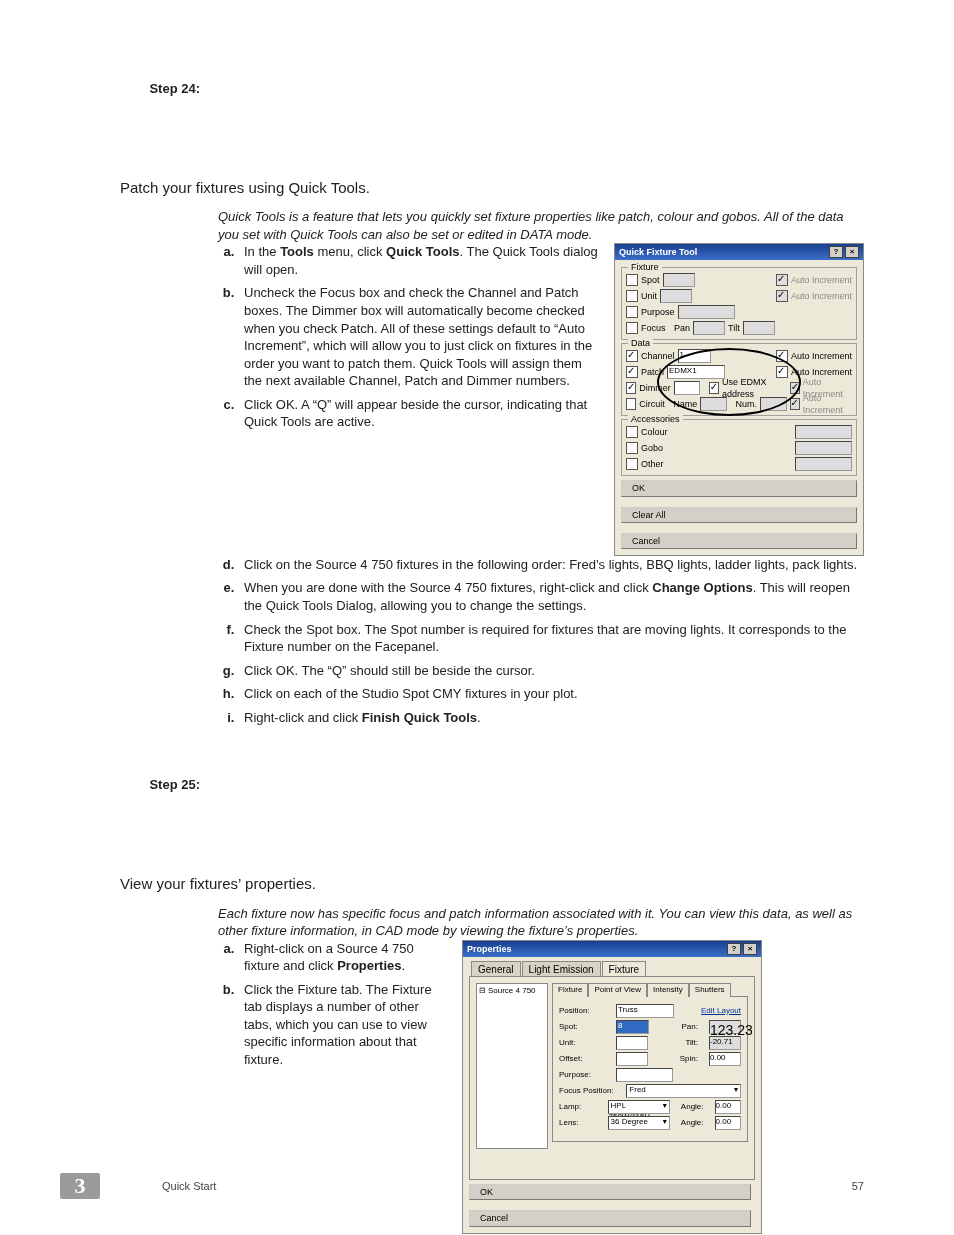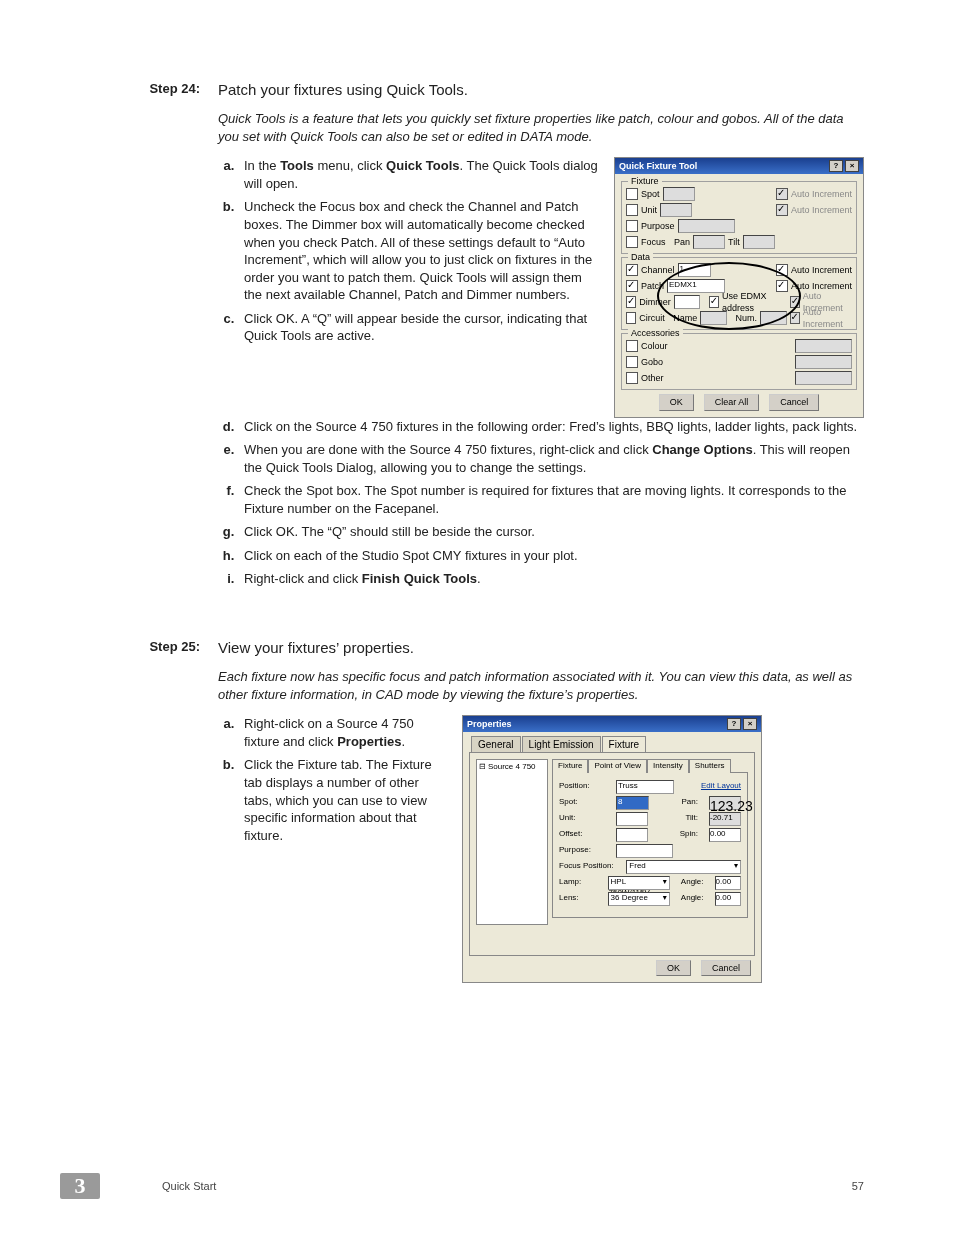--- a/index.html
+++ b/index.html
@@ -22,6 +22,7 @@
     display: flex;
     align-items: flex-start;
     gap: 18px;
+    flex-direction: column;
   }
   .step-label {
     width: 80px;

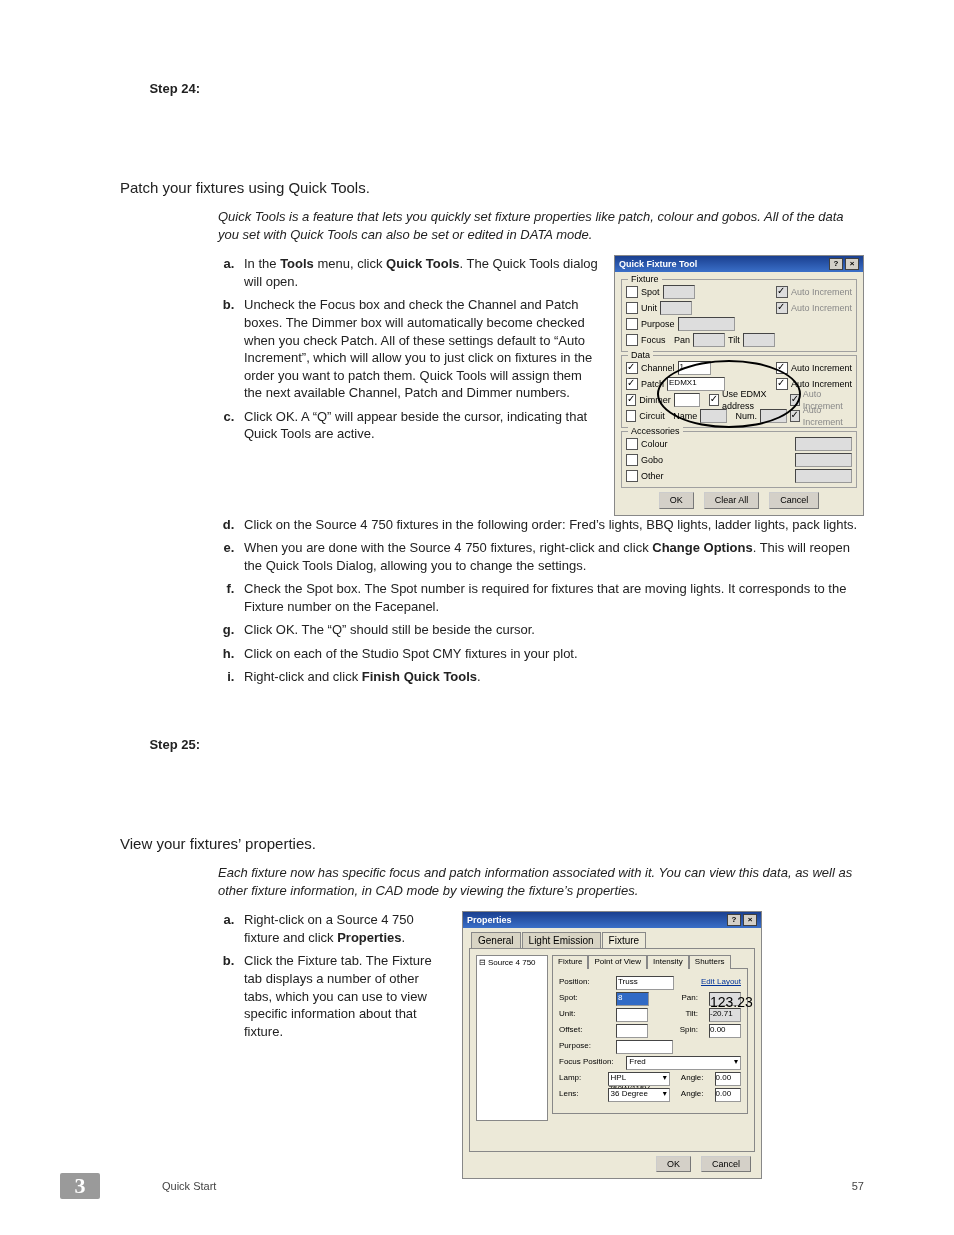--- a/index.html
+++ b/index.html
@@ -41,7 +41,6 @@
   }
   .content-block {
     margin-left: 98px;
-    margin-top: 12px;
     display: flex;
     align-items: flex-start;
     gap: 14px;

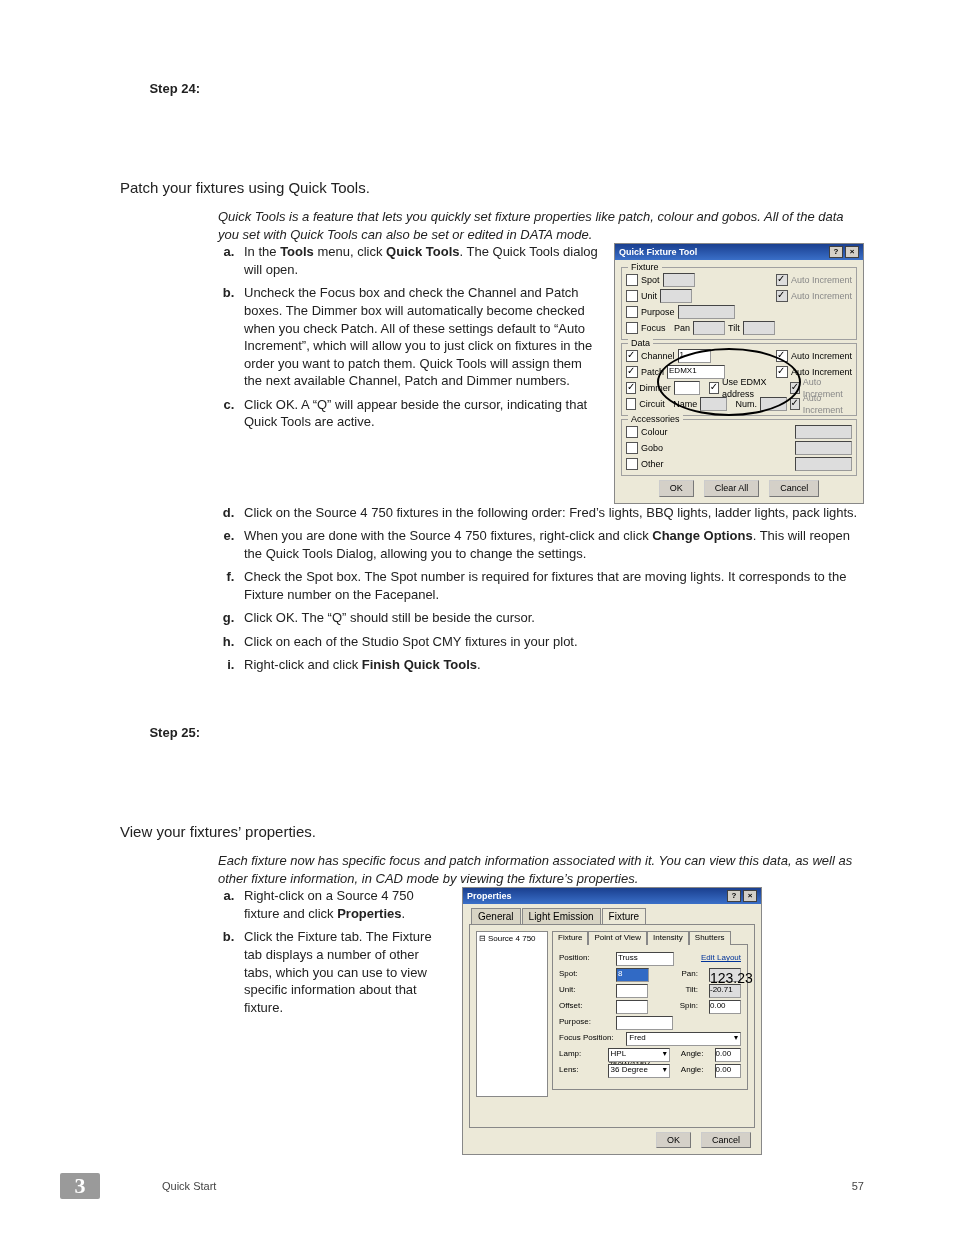--- a/index.html
+++ b/index.html
@@ -109,7 +109,7 @@
   .txt.sm{width:30px;} .txt.med{width:55px;}
   .txt.dis{background:#ddd;}
   .rgt { margin-left:auto; display:flex; align-items:center; gap:3px;}
-  .btnrow {display:flex; justify-content:center; gap:10px; margin-top:4px;}
+  .btnrow {display:flex; justify-content:center; gap:10px; margin-top:4px;flex-direction:column;}
   .btn3d {border:1px outset #ccc; background:#d4d0c8; padding:1px 10px; font-size:9px;}
   .circled {
     position:absolute;

